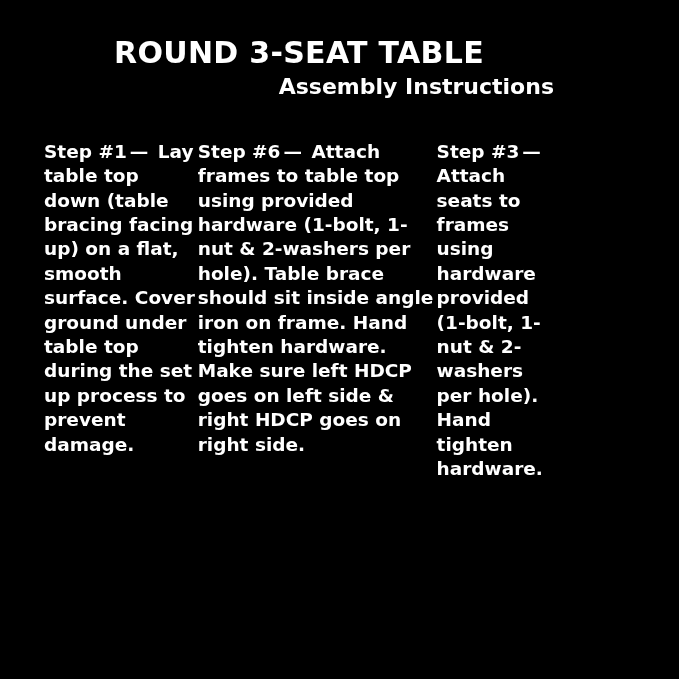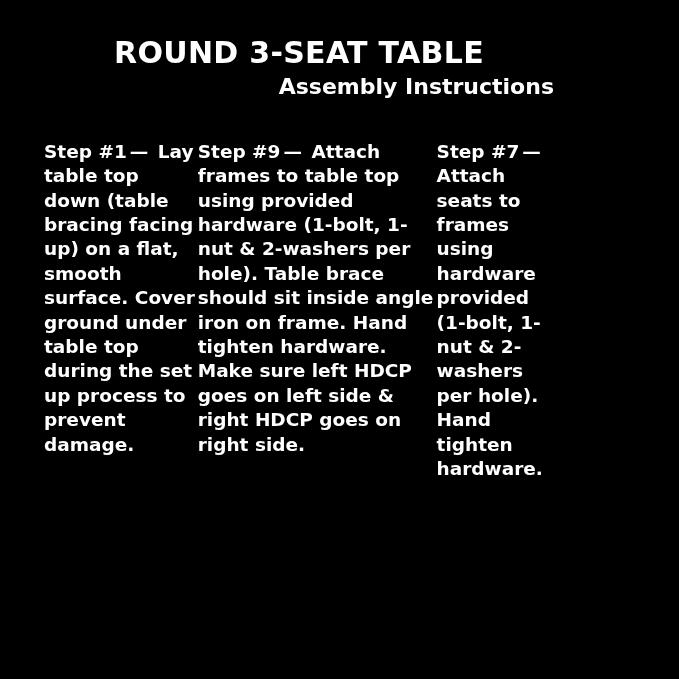--- a/index.html
+++ b/index.html
@@ -74,7 +74,7 @@
     </p>
 
     <p class="step">
-      <span class="step-label">Step #9</span><span class="dash">—</span>
+      <span class="step-label">Step #6</span><span class="dash">—</span>
       <span>Attach frames to table top using provided hardware (1-bolt, 1-nut &amp; 2-washers per hole). Table brace should sit inside angle iron on frame. Hand tighten hardware. Make sure left HDCP goes on left side &amp; right HDCP goes on right side.</span>
     </p>
 

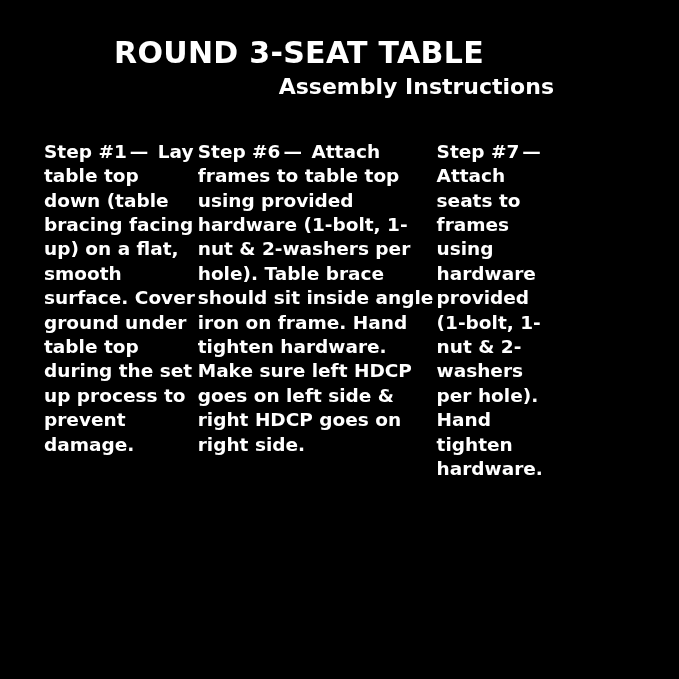--- a/index.html
+++ b/index.html
@@ -79,7 +79,7 @@
     </p>
 
     <p class="step">
-      <span class="step-label">Step #7</span><span class="dash">—</span>
+      <span class="step-label">Step #3</span><span class="dash">—</span>
       <span>Attach seats to frames using hardware provided (1-bolt, 1-nut &amp; 2-washers per hole). Hand tighten hardware.</span>
     </p>
 

